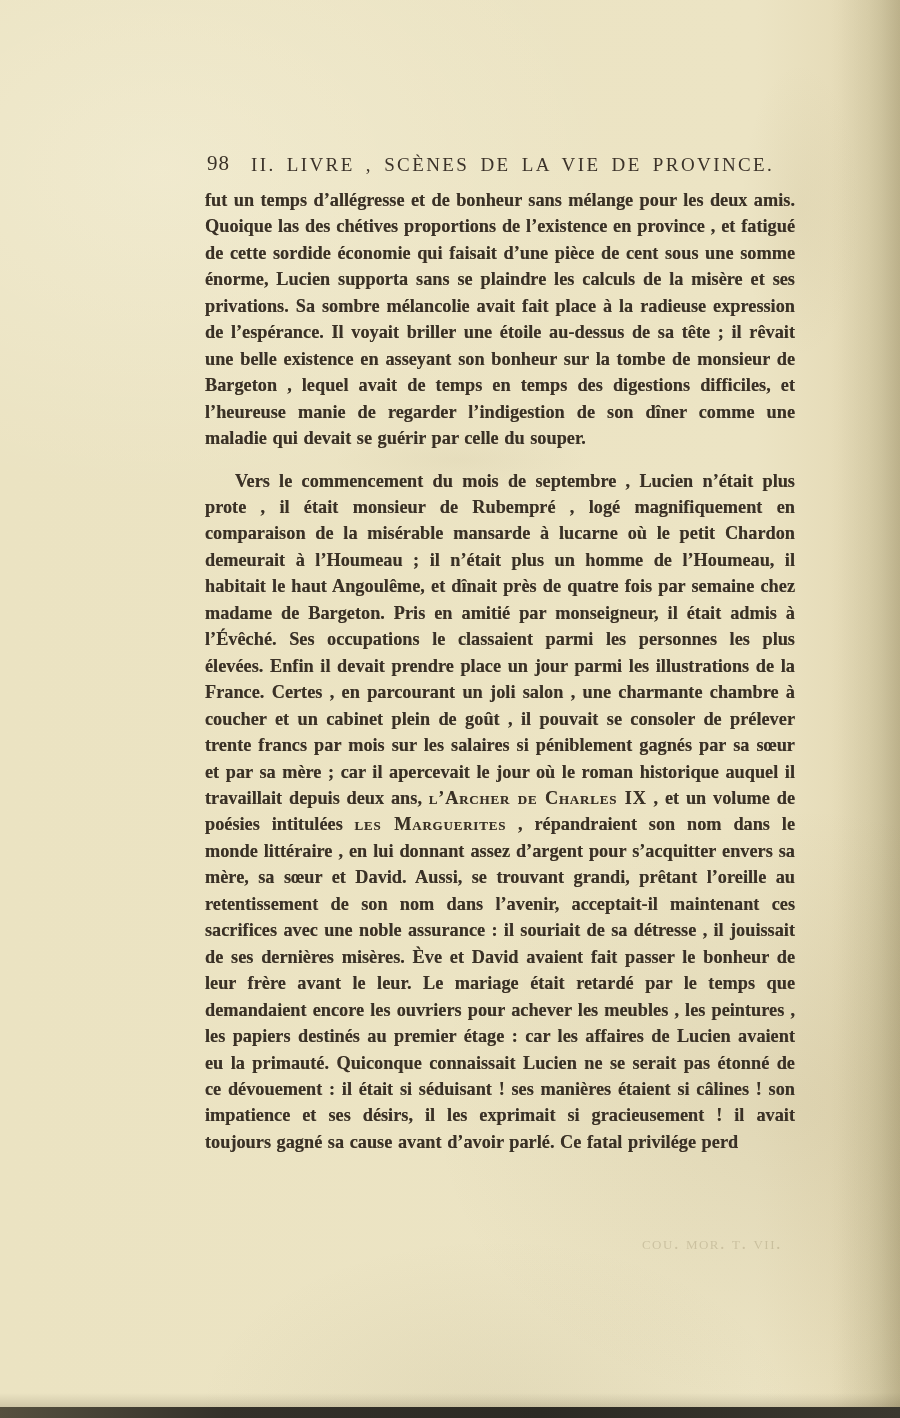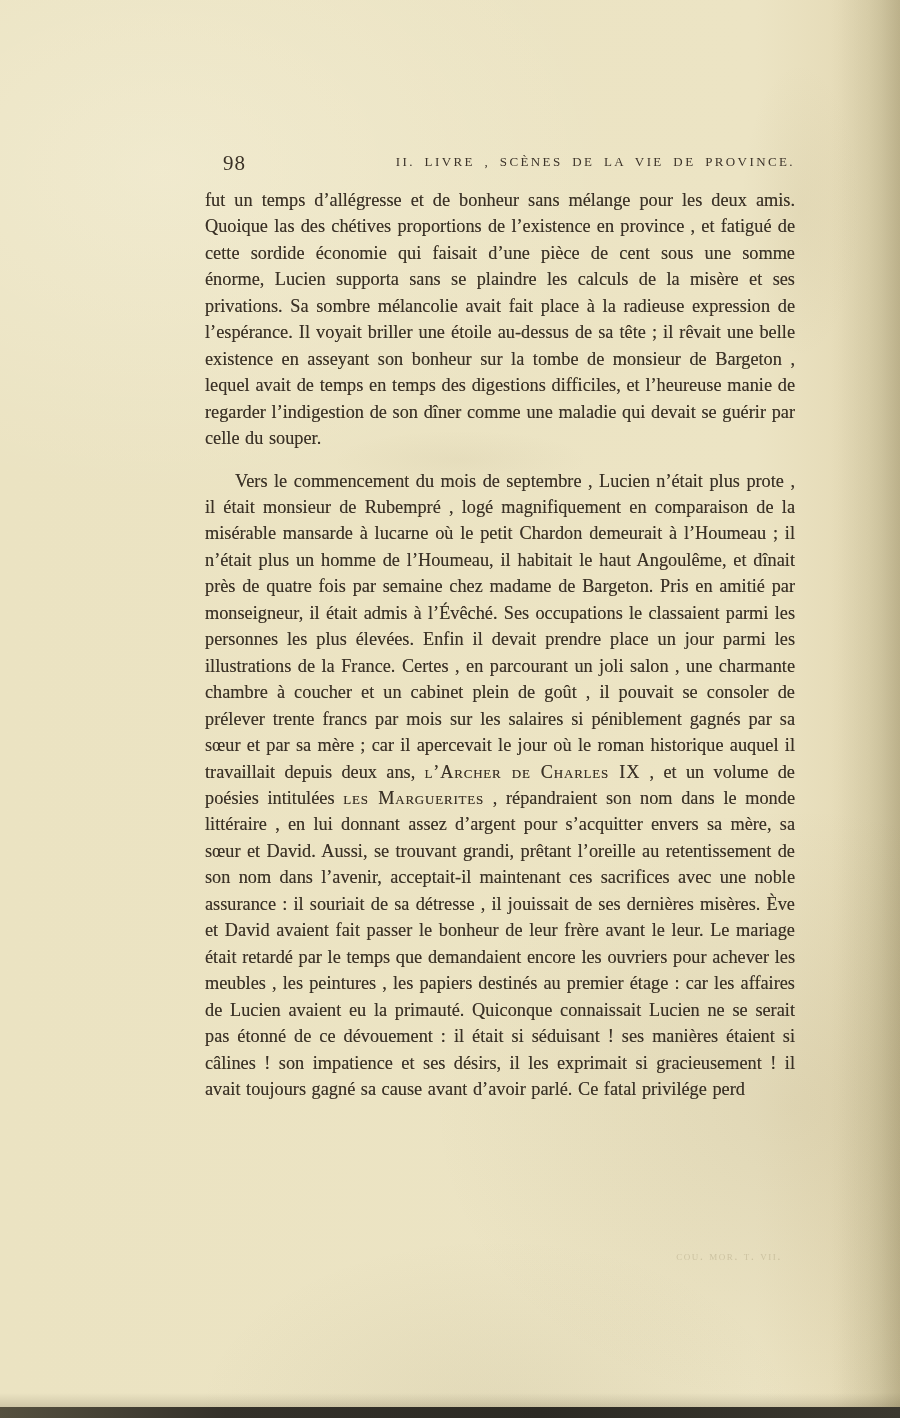--- a/index.html
+++ b/index.html
@@ -52,7 +52,7 @@
   }
   .page-number {
     position: absolute;
-    left: 18px;
+    left: 2px;
     top: 0;
     font-size: 21px;
     letter-spacing: 1px;

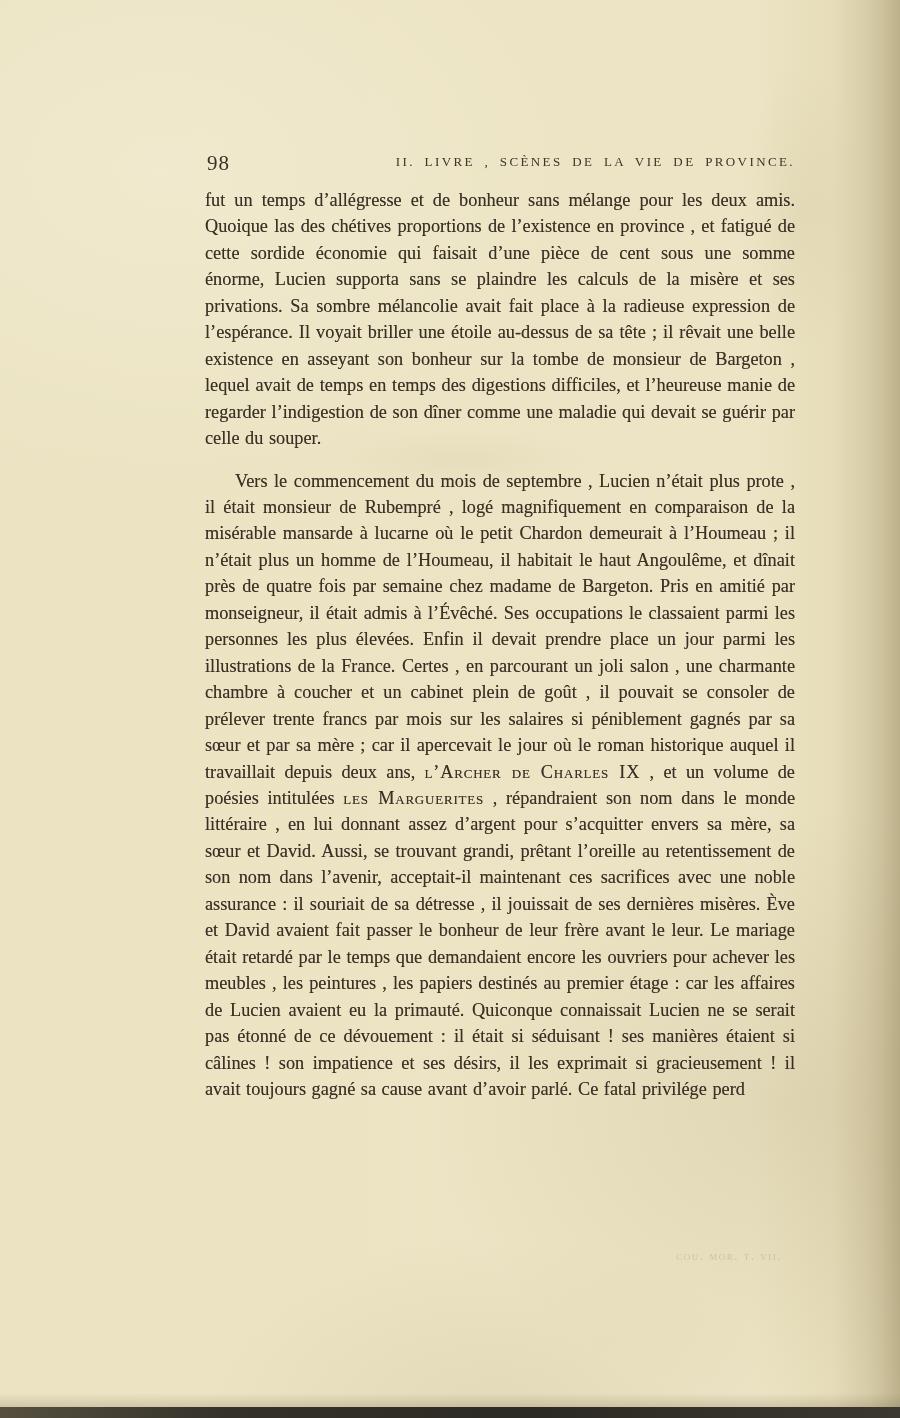--- a/index.html
+++ b/index.html
@@ -59,9 +59,9 @@
     text-align: right;
   }
   .running-title {
-    text-align: right;
+    text-align: left;
     padding-left: 46px;
-    font-size: 13px;
+    font-size: 19px;
     letter-spacing: 2.4px;
     word-spacing: 4px;
     padding-top: 3px;

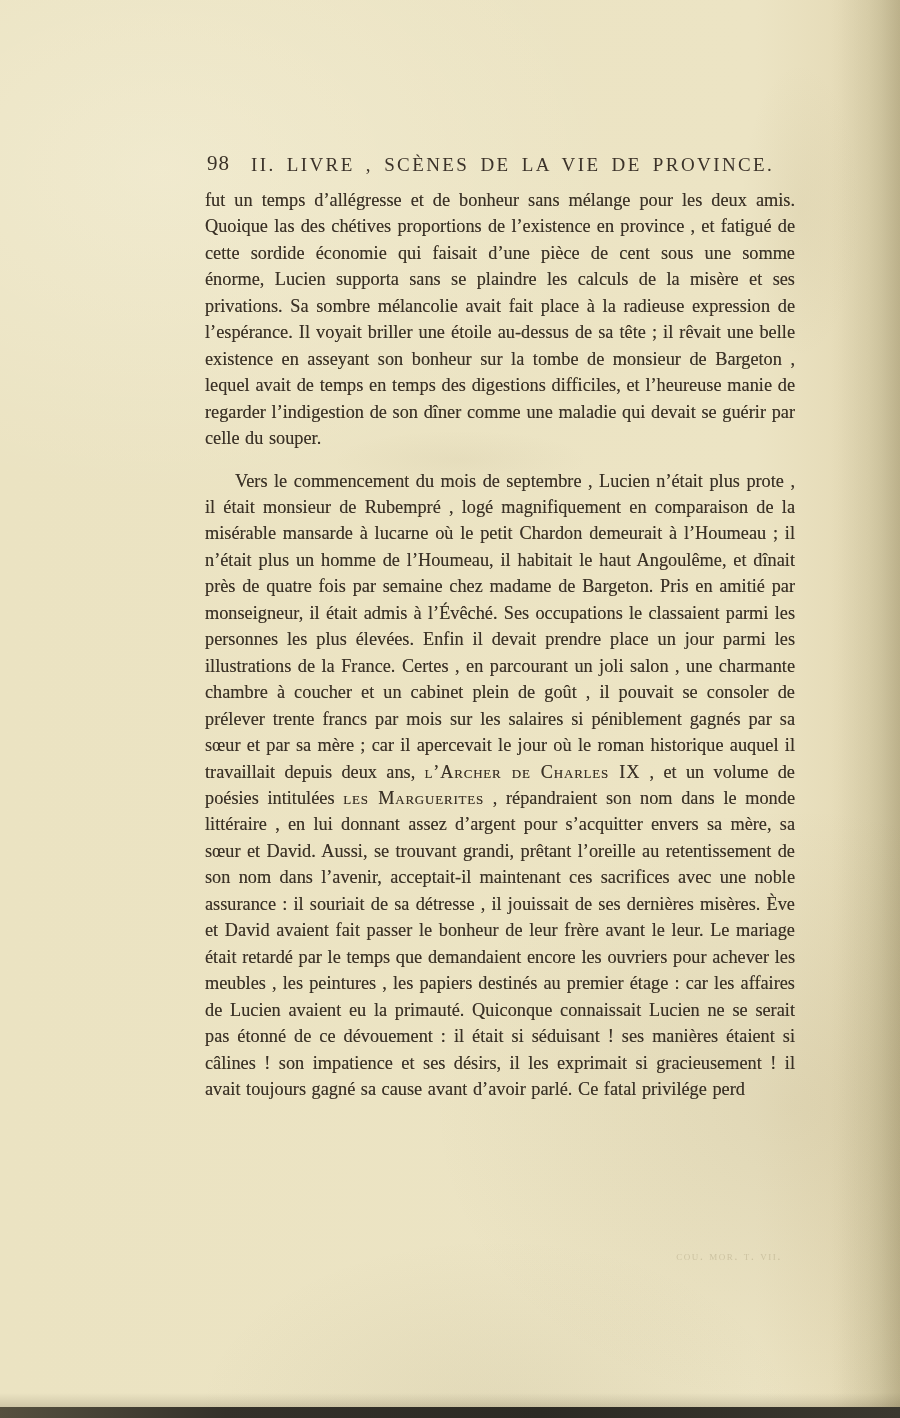--- a/index.html
+++ b/index.html
@@ -81,6 +81,7 @@
     line-height: 26.45px;
     word-spacing: 1px;
     text-shadow: 0 0 0.5px rgba(58,49,38,0.55);
+    font-weight: bold;
   }
   p.para.indent {
     text-indent: 30px;

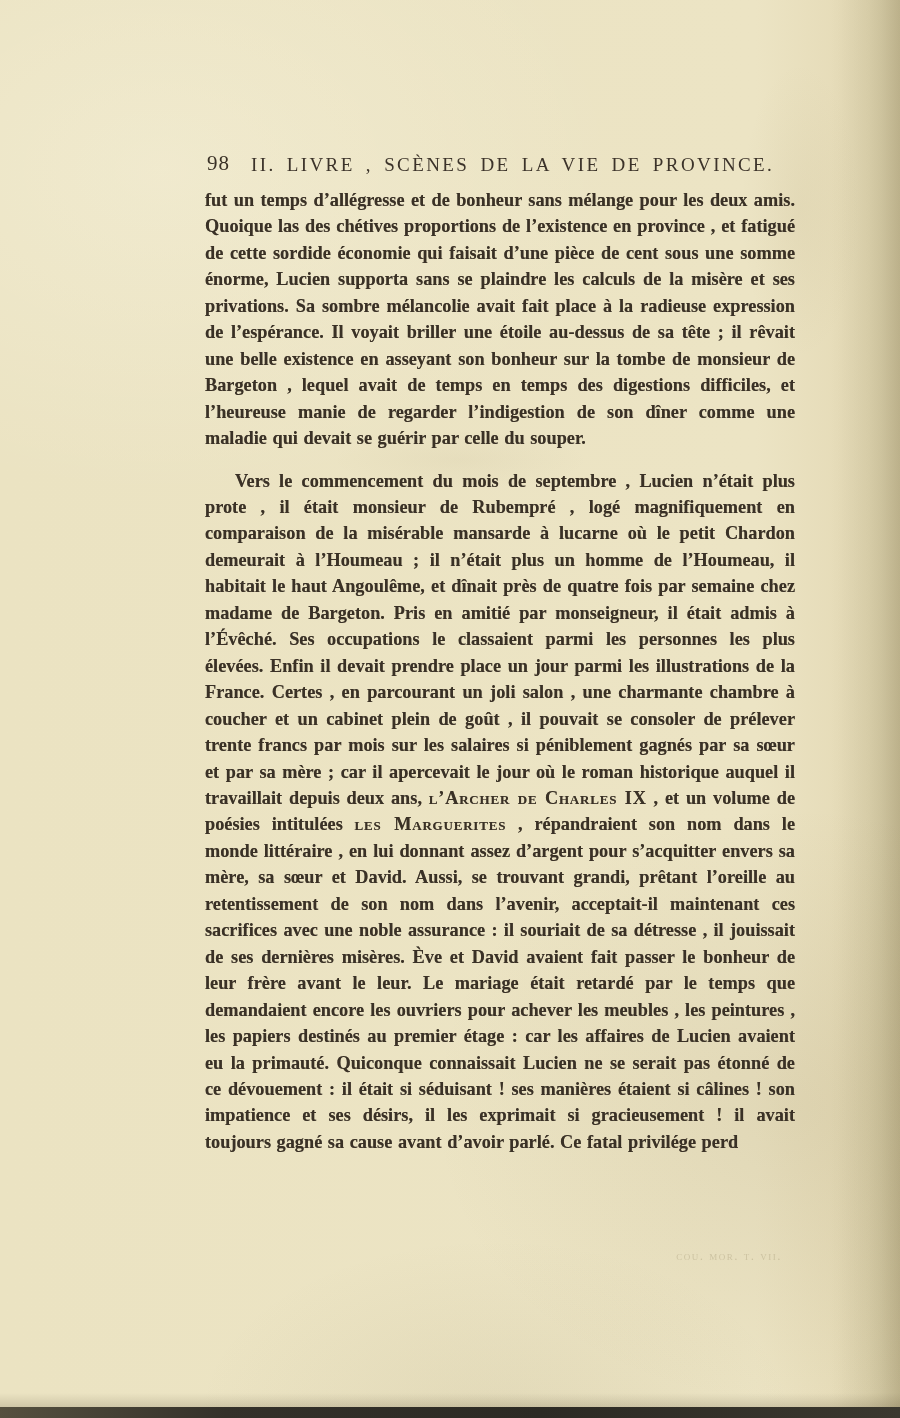--- a/index.html
+++ b/index.html
@@ -95,8 +95,8 @@
   .bleed-through {
     position: absolute;
     right: 118px;
-    bottom: 154px;
-    font-size: 13px;
+    bottom: 164px;
+    font-size: 18px;
     letter-spacing: 1.5px;
     color: #6e5f3c;
     opacity: 0.22;

